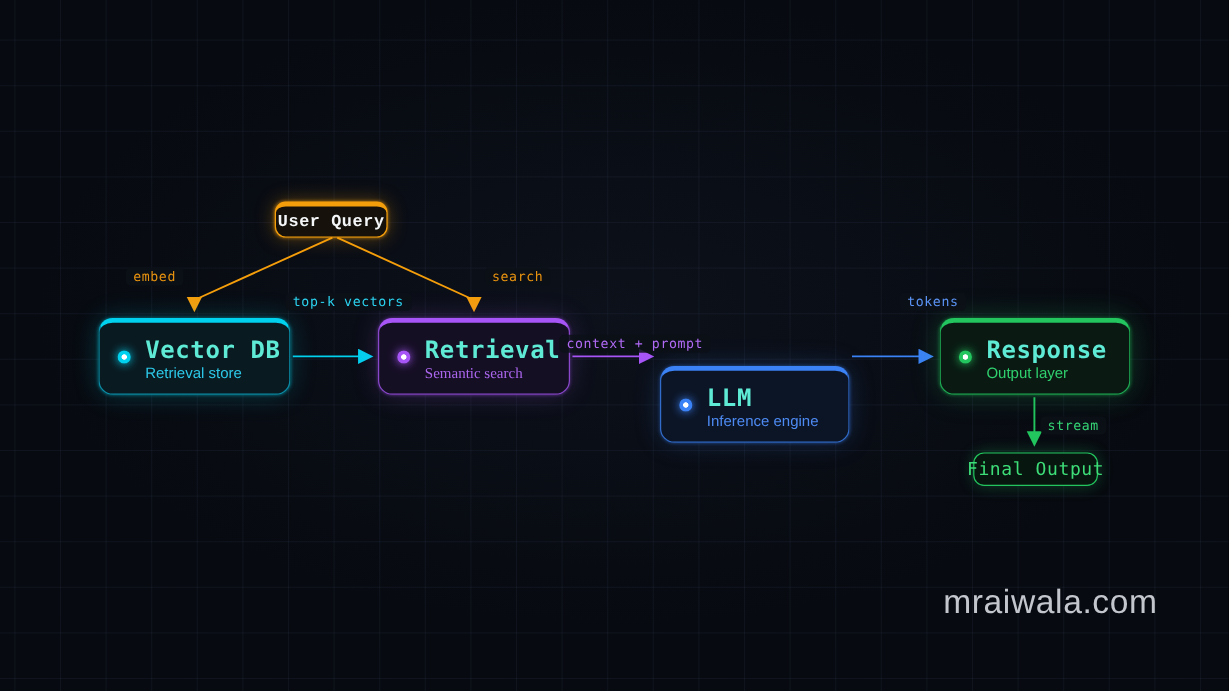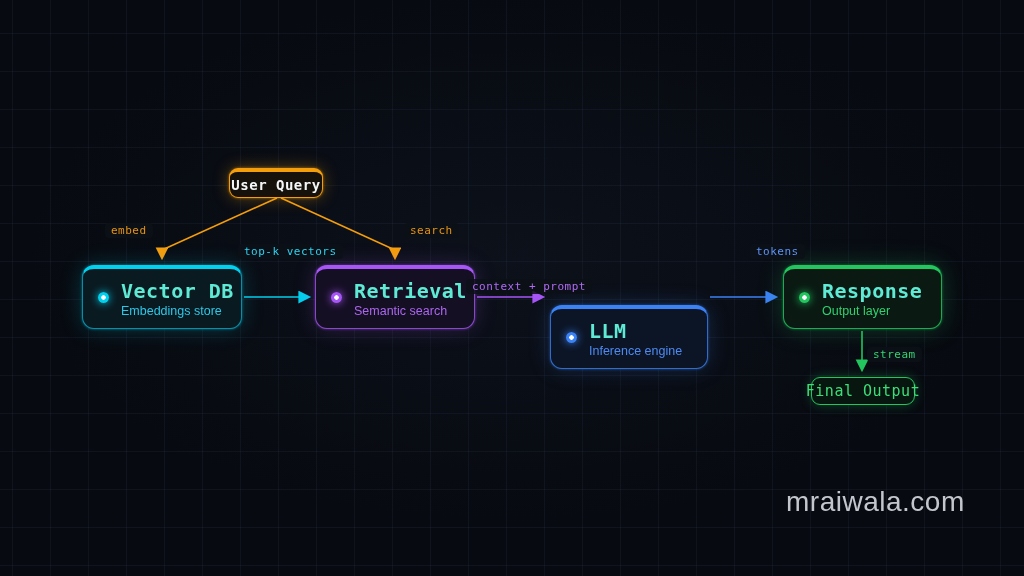--- a/index.html
+++ b/index.html
@@ -93,7 +93,7 @@
     <line x1="862" y1="331" x2="862" y2="369" stroke="var(--c-green)" stroke-width="1.6" marker-end="url(#ah-green)"></line>
   </svg>
 
-  <div class="pill orange" style="left:229px;top:168px;width:94px;height:30px;">
+  <div class="pill orange" style="left:229px;top:168px;width:94px;height:30px;font-family:Liberation Mono, monospace;">
     <span>User Query</span>
   </div>
 

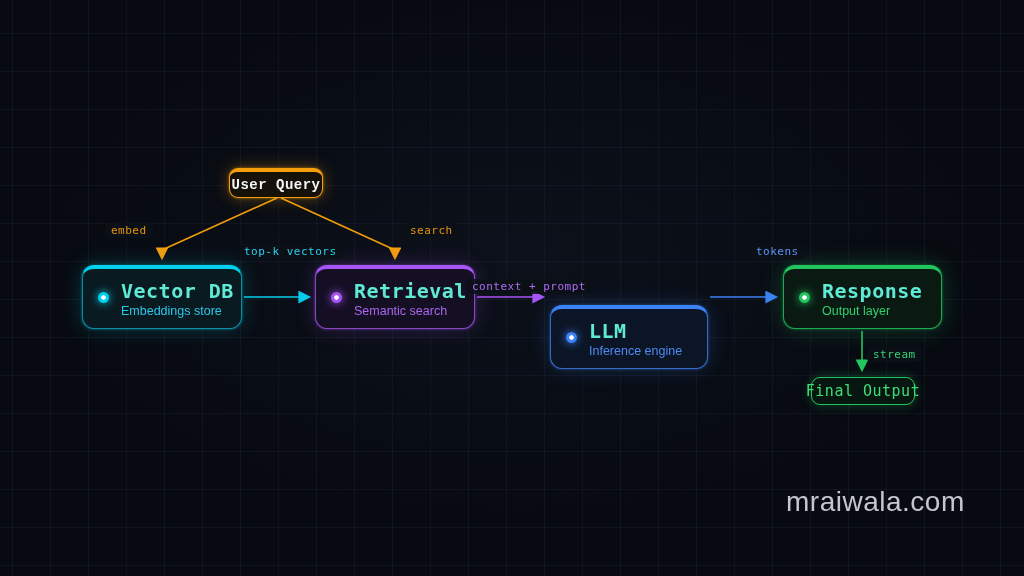--- a/index.html
+++ b/index.html
@@ -101,7 +101,7 @@
     <span class="dot"></span>
     <div class="txt">
       <div class="title">Vector DB</div>
-      <div class="subtitle">Embeddings store</div>
+      <div class="subtitle">Retrieval store</div>
     </div>
   </div>
 

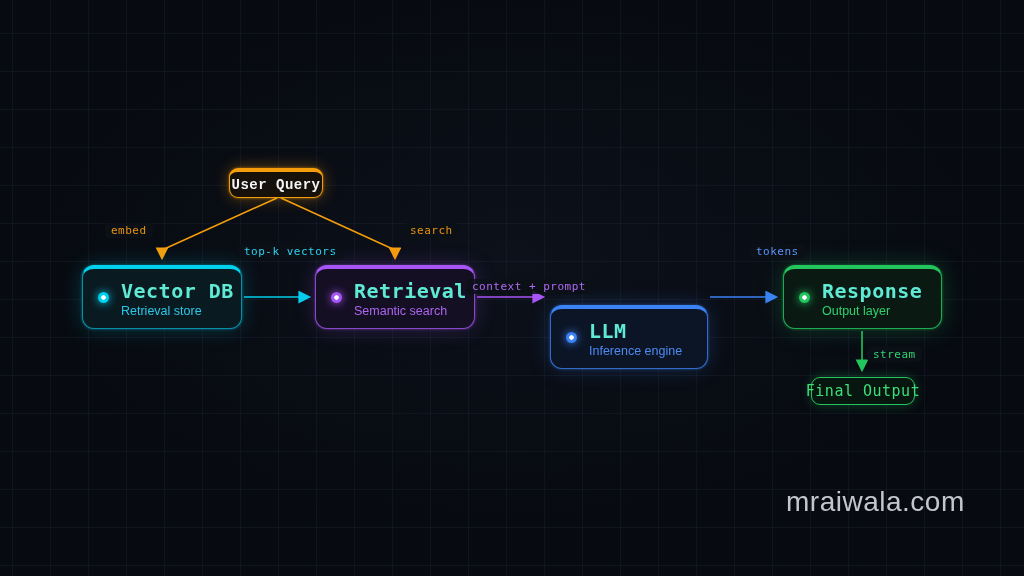--- a/index.html
+++ b/index.html
@@ -29,7 +29,7 @@
 
   .node.purple{background:#150f24;border:1px solid rgba(168,85,247,0.8);border-top:4px solid var(--c-purple);
     box-shadow:0 0 22px rgba(168,85,247,0.22),0 0 3px rgba(168,85,247,0.5);}
-  .node.purple .subtitle{color:var(--c-purple-sub);}
+  .node.purple .subtitle{color:var(--c-purple-sub);font-family:Liberation Serif, serif;}
   .node.purple .dot{background:radial-gradient(circle,#fff 0 2px,var(--c-purple) 2.5px 6px);box-shadow:0 0 8px var(--c-purple);}
 
   .node.blue{background:#0c1526;border:1px solid rgba(59,130,246,0.8);border-top:4px solid var(--c-blue);

